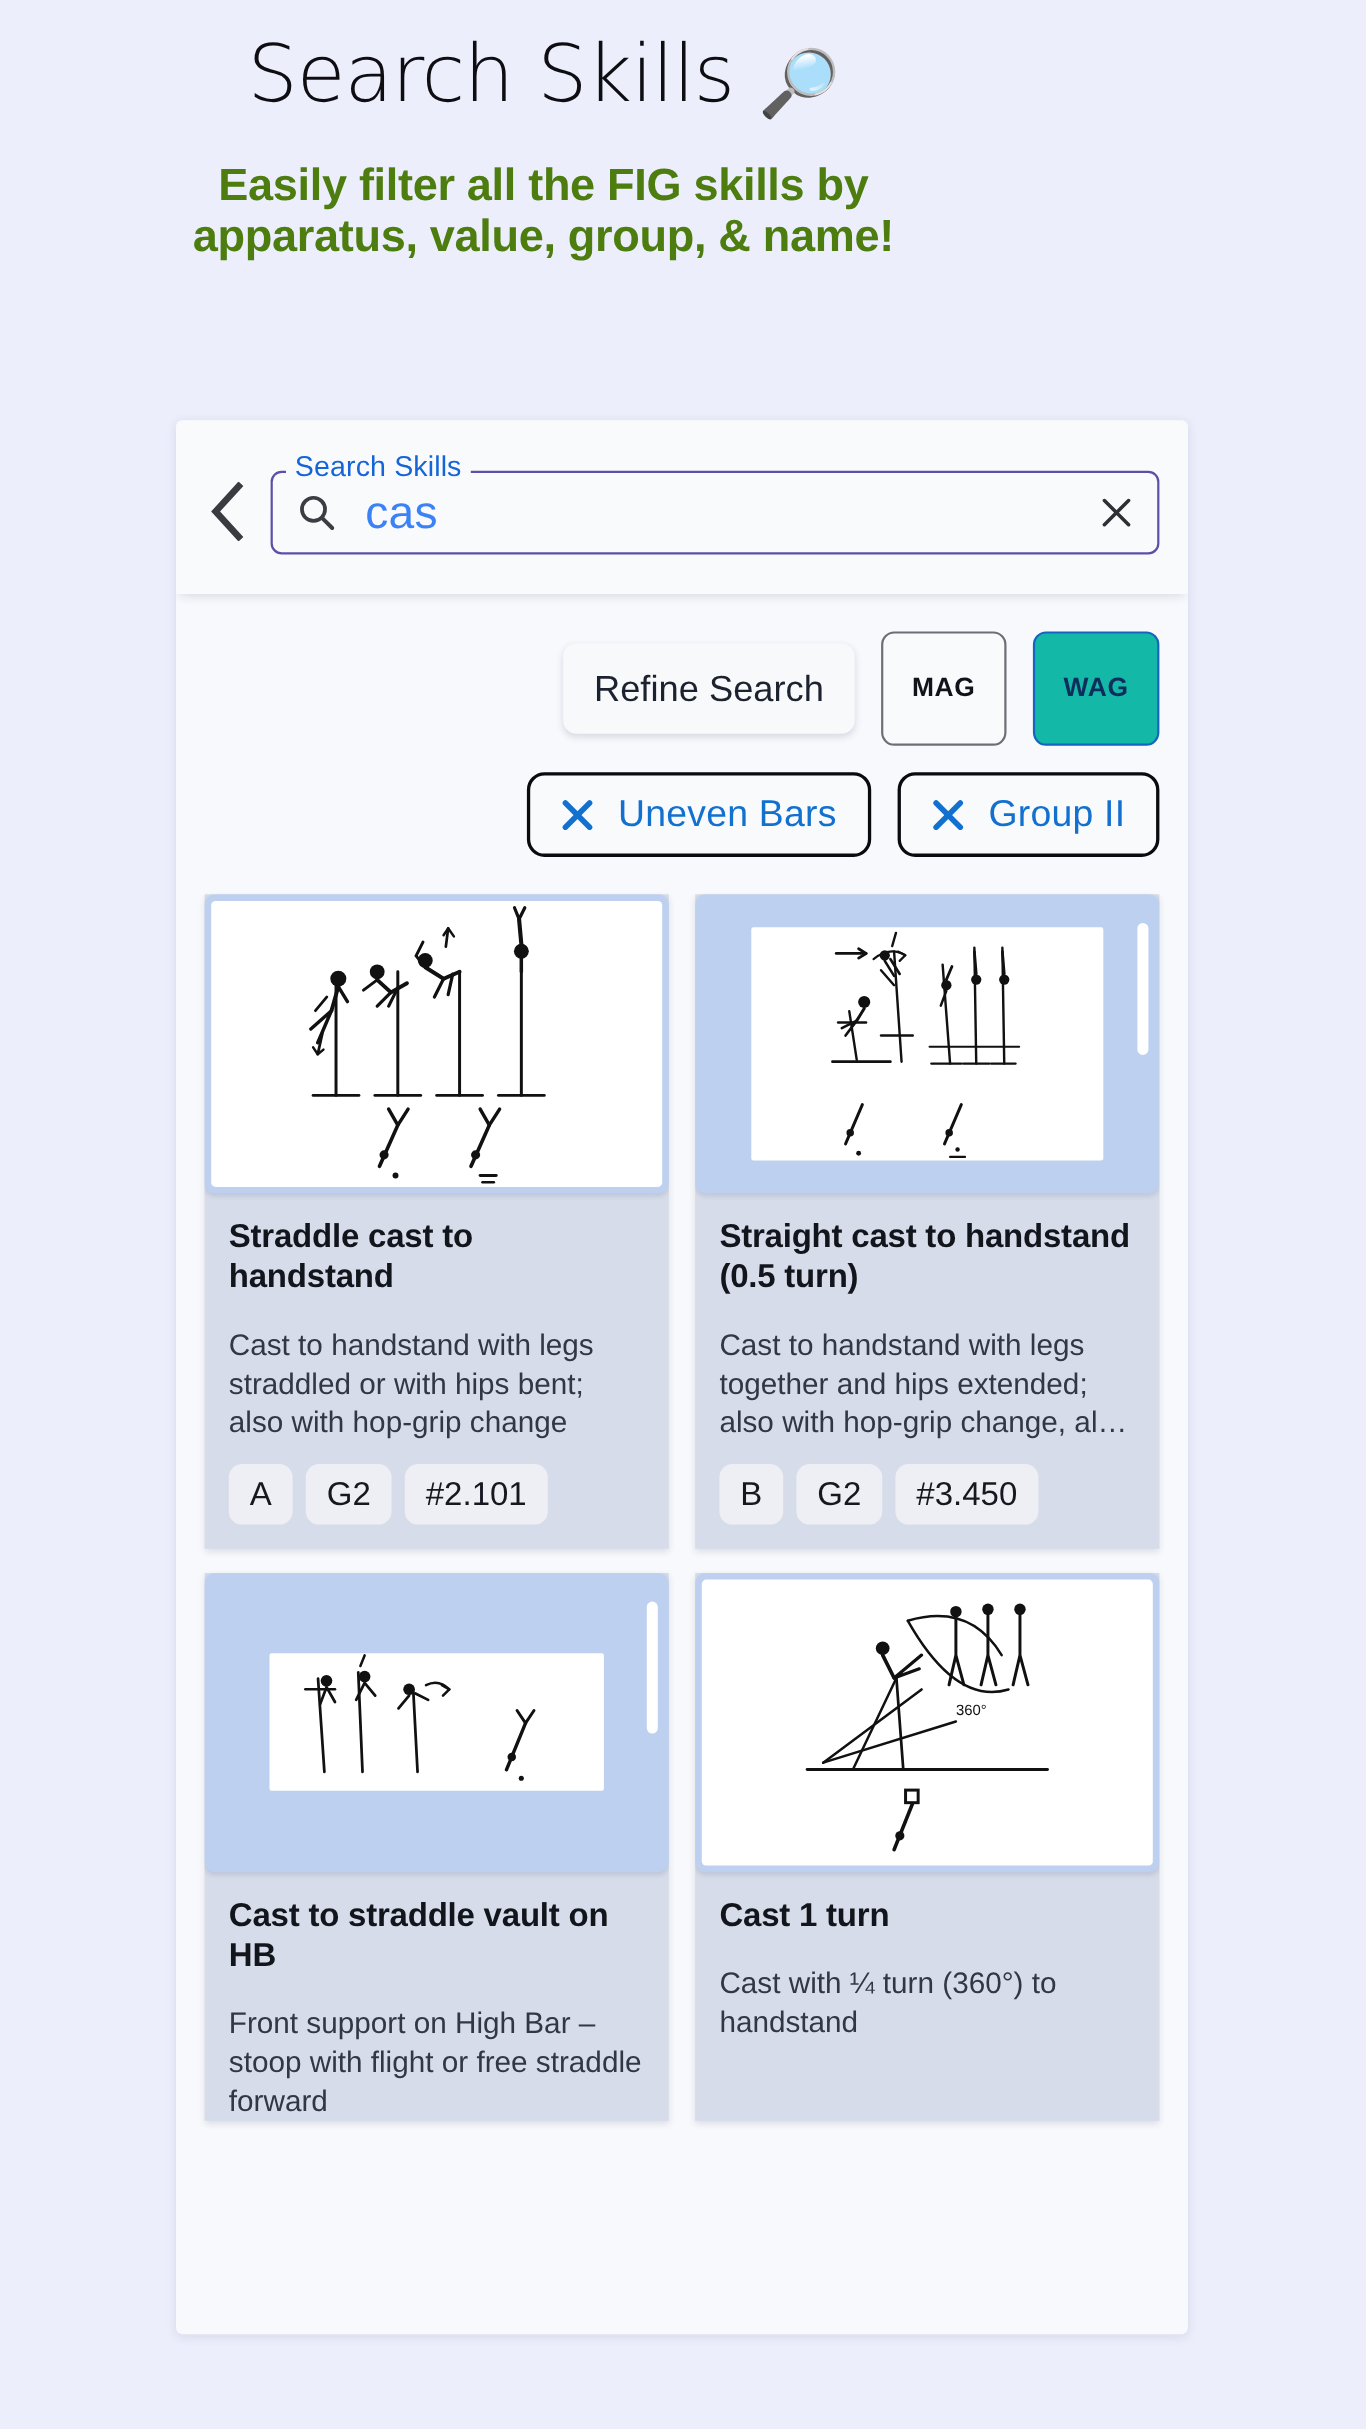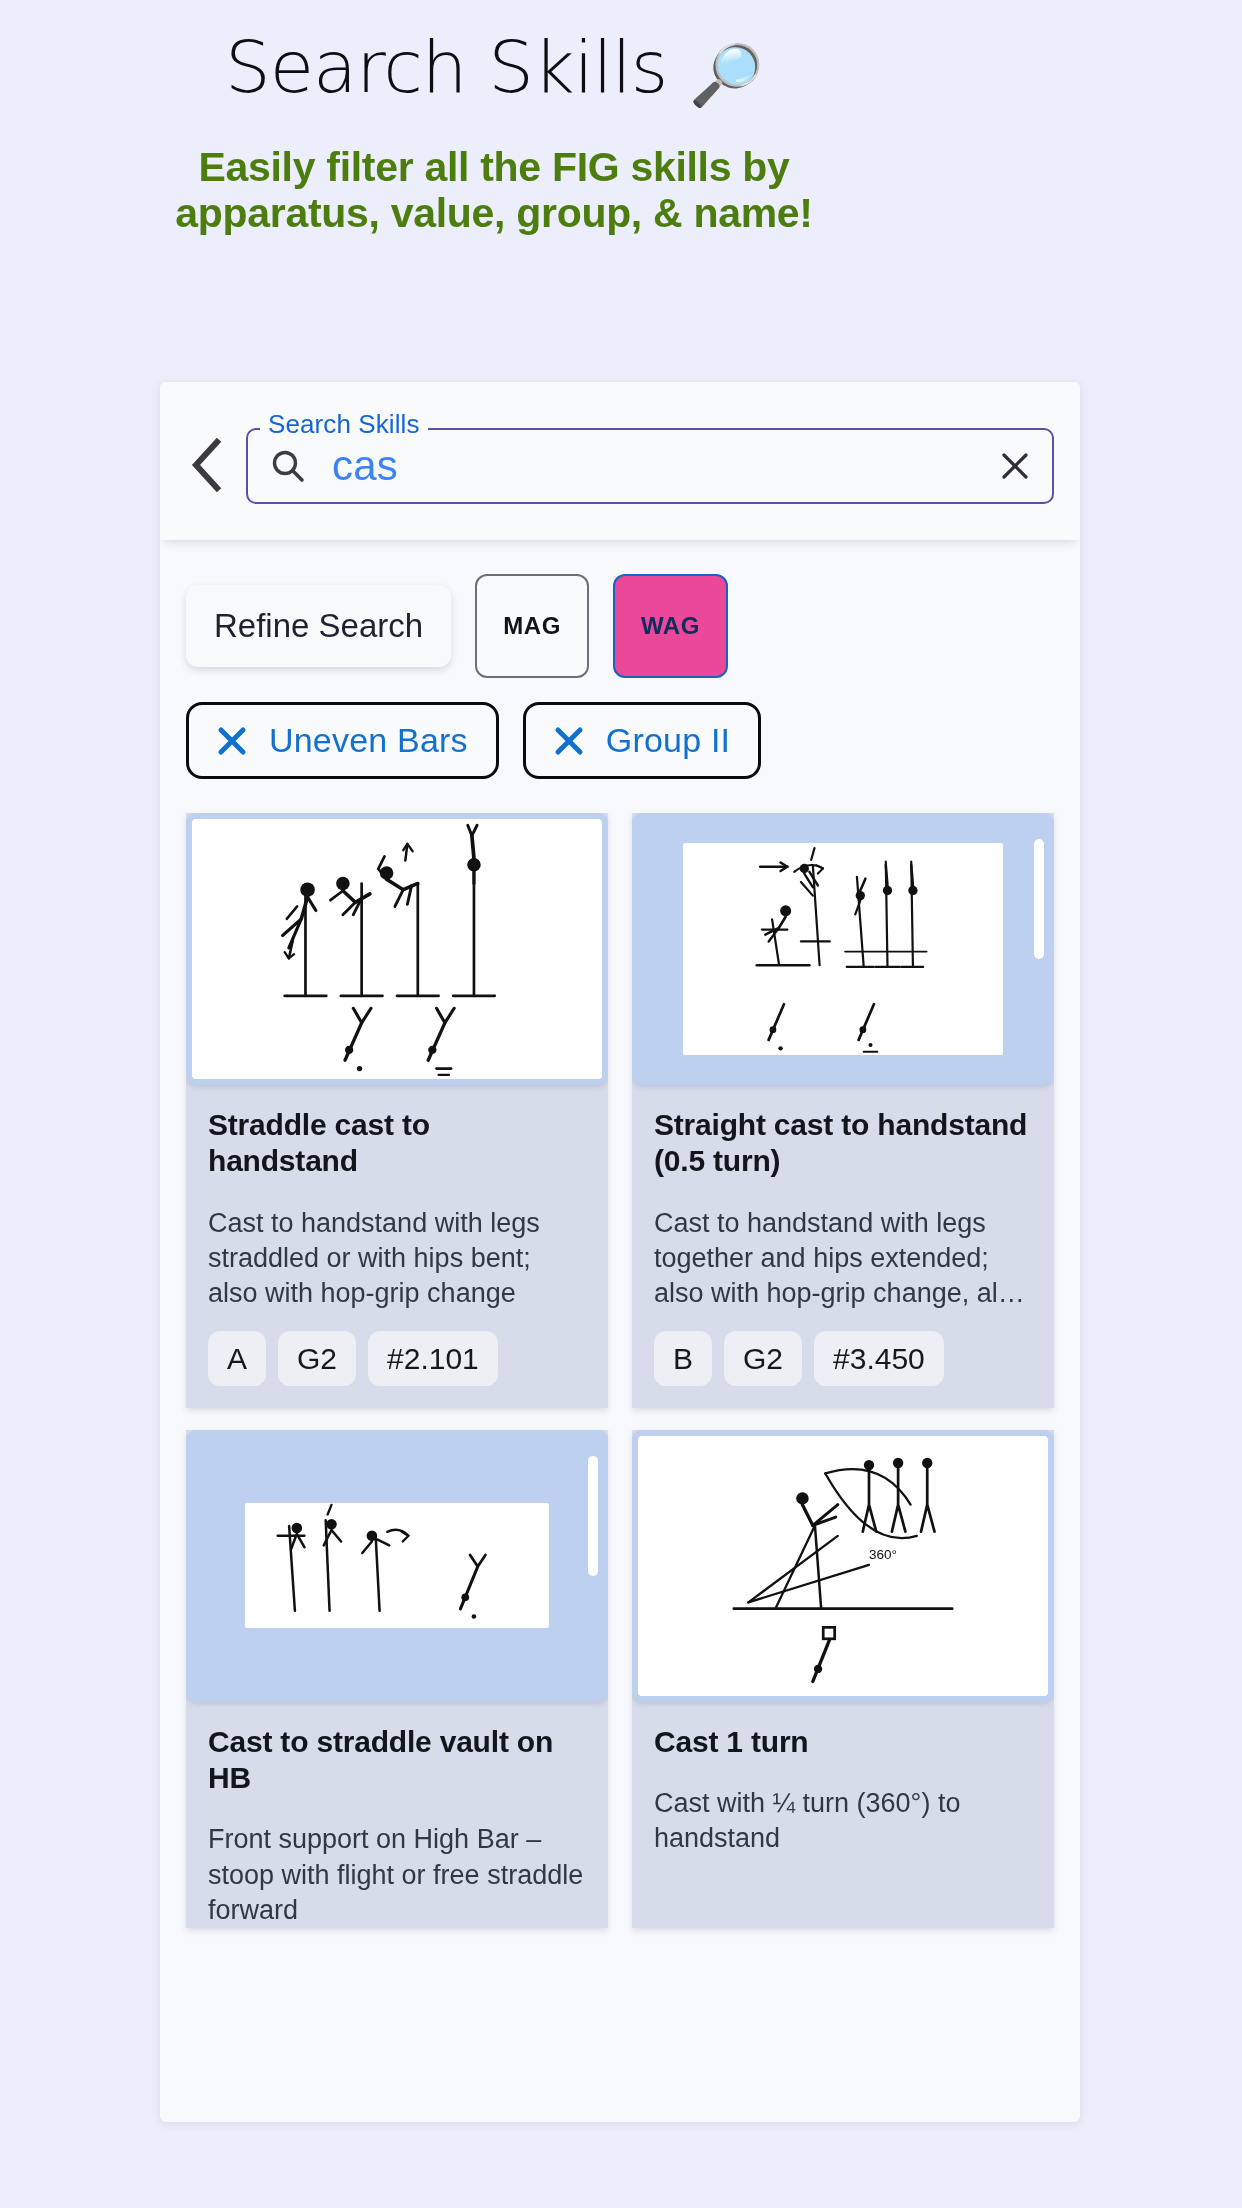--- a/index.html
+++ b/index.html
@@ -98,7 +98,7 @@
 
   
   .filters { padding: 34px 26px 0 26px; }
-  .filter-row { display: flex; align-items: center; gap: 24px; }
+  .filter-row { display: flex; align-items: center; gap: 24px; justify-content: flex-end; }
   .filter-row + .filter-row { margin-top: 24px; }
 
   .refine-btn {

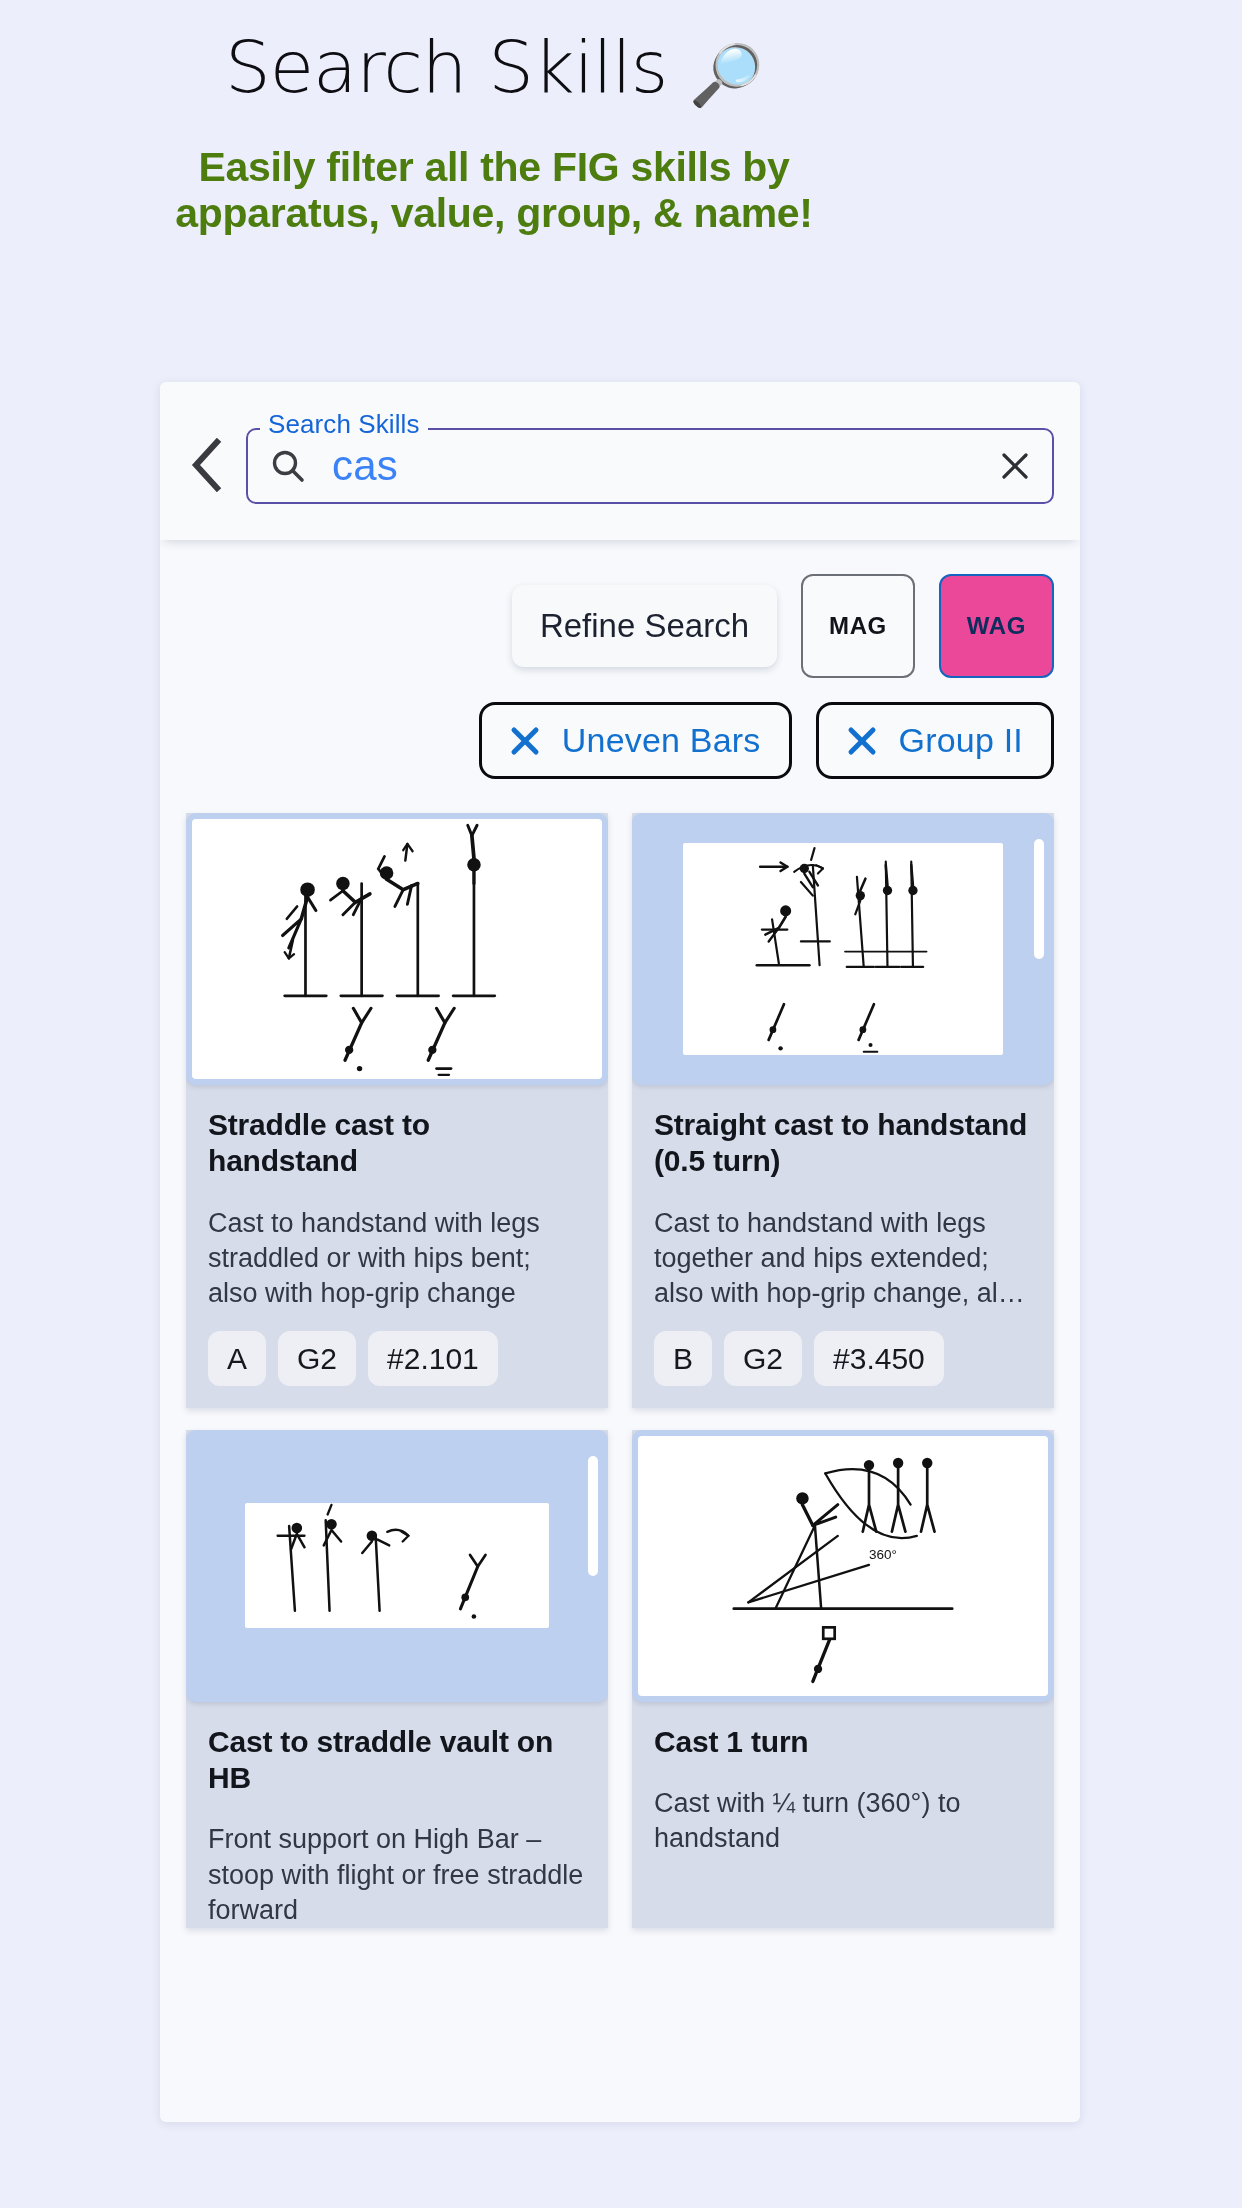--- a/index.html
+++ b/index.html
@@ -126,7 +126,7 @@
   }
   .seg-btn.selected {
     border-color: #1565c0;
-    background: #ec4899;
+    background: #14b8a6;
     color: #0d2d5c;
   }
 

